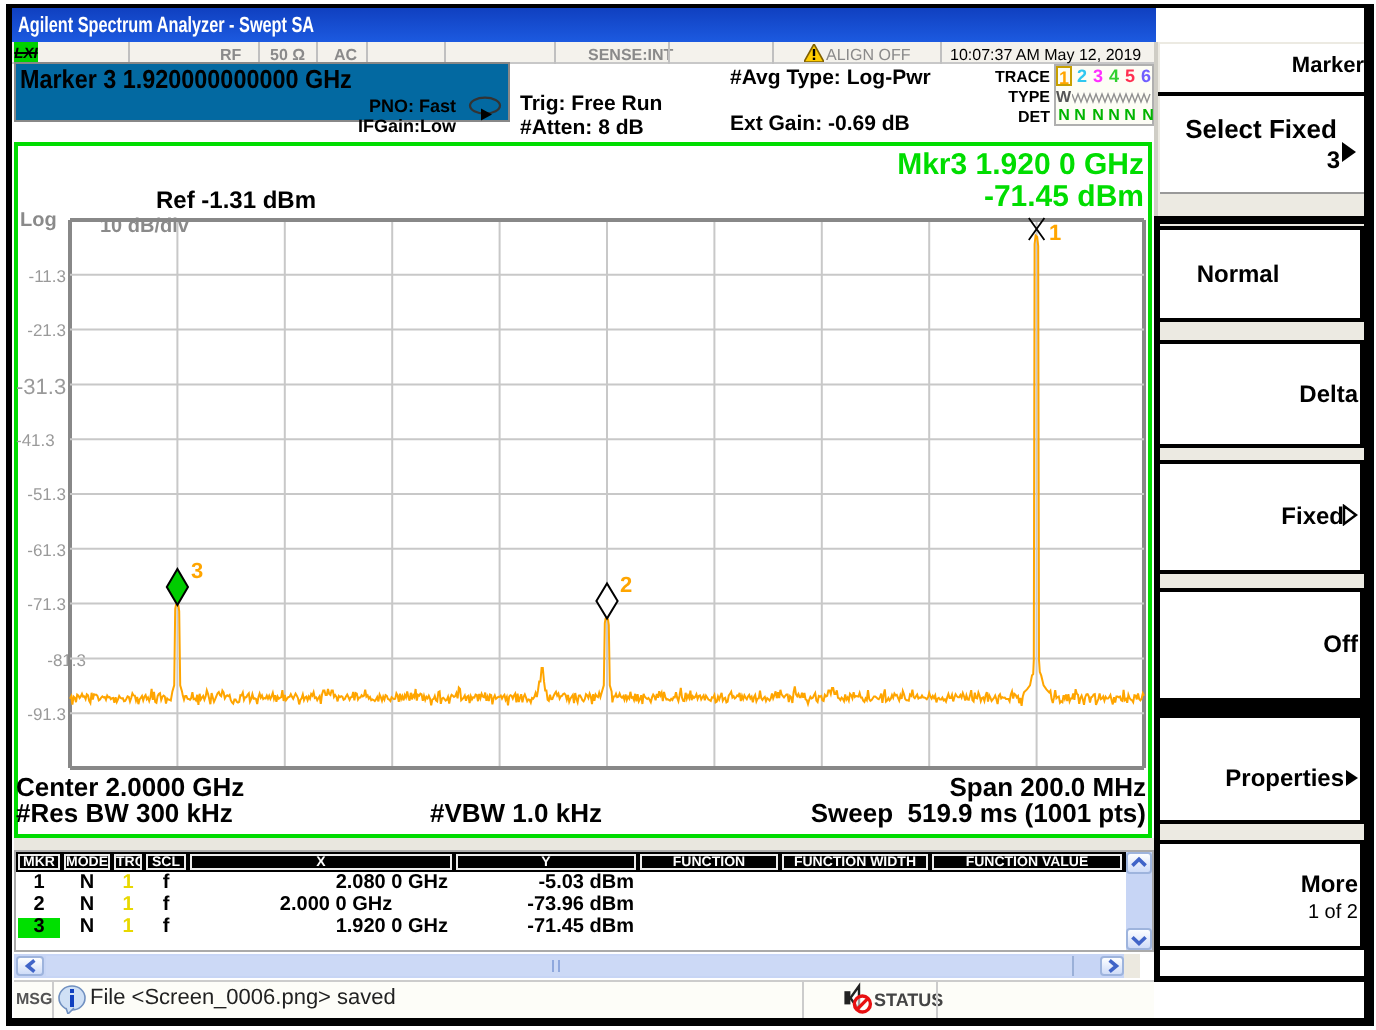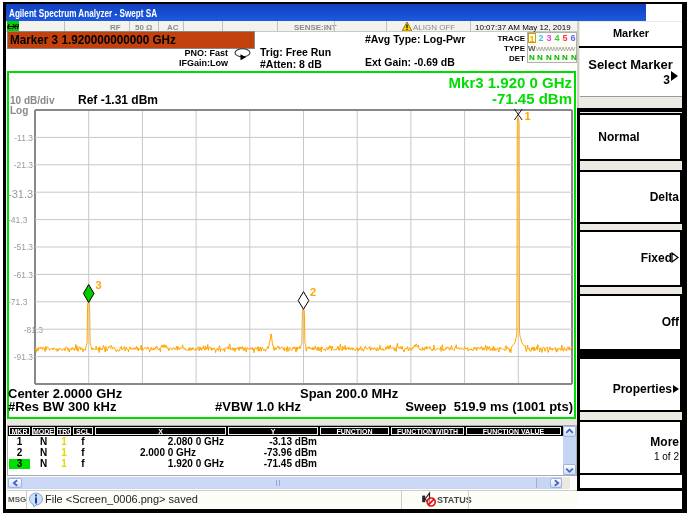--- a/index.html
+++ b/index.html
@@ -15,7 +15,7 @@
 <div class="a" style="left:6px; top:4px; width:676px; height:505px; background:#fff;">
 </div>
 
-<div class="a" style="left:6px; top:4px; width:640px; height:17px; background:linear-gradient(#1040c0,#1c5ae0);">
+<div class="a" style="left:6px; top:4px; width:572px; height:17px; background:linear-gradient(#1040c0,#1c5ae0);">
   <div class="a bold" style="left:3px; top:3px; font-size:11px; color:#fff; transform:scaleX(0.74); transform-origin:0 0; white-space:nowrap;">Agilent Spectrum Analyzer - Swept SA</div>
 </div>
 

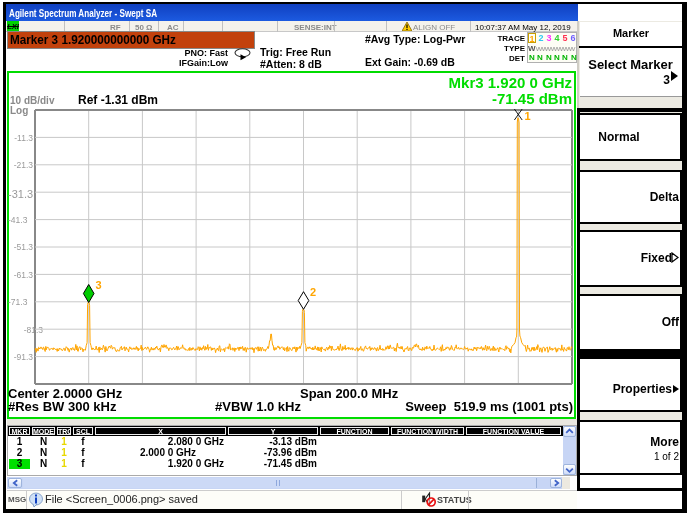--- a/index.html
+++ b/index.html
@@ -44,7 +44,7 @@
 <div class="a" style="left:413px; top:23px; font-size:8px; color:#8a8a8a;">ALIGN OFF</div>
 <div class="a" style="left:475px; top:23px; width:100px; font-size:8px; color:#000; white-space:nowrap;">10:07:37 AM May 12, 2019</div>
 
-<div class="a" style="left:7px; top:31px; width:248px; height:18px; background:#c2410c; border:1px solid #888;padding-left:15px;">
+<div class="a" style="left:7px; top:31px; width:248px; height:30px; background:#0369a1; border:1px solid #888;padding-left:15px;">
   <div class="a bold" style="left:2px; top:0px; font-size:13px; color:#000; white-space:nowrap; transform:scaleX(0.9); transform-origin:0 0;">Marker 3 1.920000000000 GHz</div>
 </div>
 

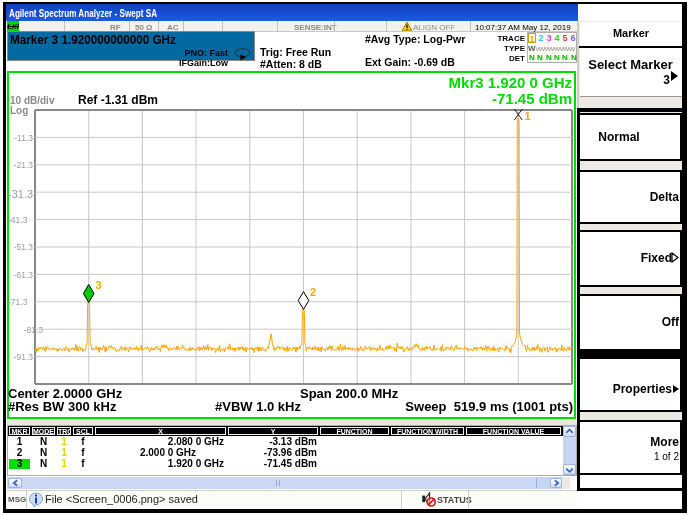--- a/index.html
+++ b/index.html
@@ -187,7 +187,7 @@
 <div class="a" style="left:577px; top:21px; width:2px; height:87px; background:#cfcdc5;"></div>
 <div class="a" style="left:577px; top:108px; width:3px; height:382px; background:#000;"></div>
 <div class="a" style="left:580px; top:22px; width:102px; height:25px; background:#fff;"></div>
-<div class="a bold" style="left:580px; top:27px; width:102px; font-size:11px; text-align:center;">Marker</div>
+<div class="a bold" style="left:580px; top:27px; width:102px; font-size:11px; text-align:right;">Marker</div>
 <div class="a" style="left:579px; top:46px; width:103px; height:2px; background:#000;"></div>
 <div class="a" style="left:580px; top:48px; width:102px; height:49px; background:#fff; border-bottom:1px solid #999;"></div>
 <div class="a bold" style="left:580px; top:57px; width:101px; font-size:13px; text-align:center;">Select Marker</div>

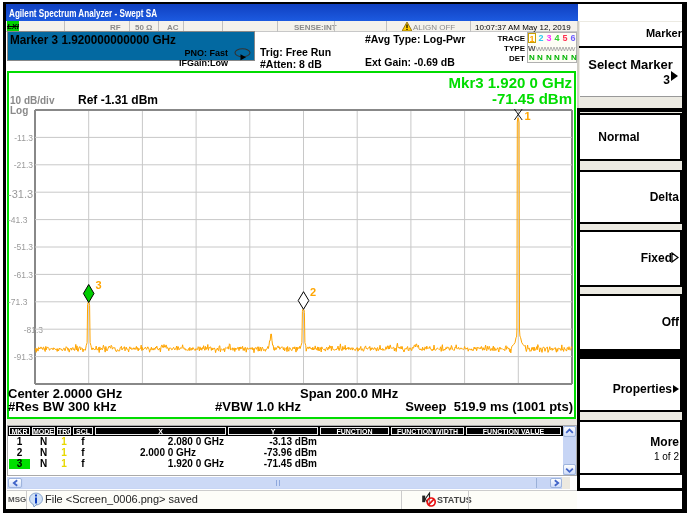--- a/index.html
+++ b/index.html
@@ -190,7 +190,7 @@
 <div class="a bold" style="left:580px; top:27px; width:102px; font-size:11px; text-align:right;">Marker</div>
 <div class="a" style="left:579px; top:46px; width:103px; height:2px; background:#000;"></div>
 <div class="a" style="left:580px; top:48px; width:102px; height:49px; background:#fff; border-bottom:1px solid #999;"></div>
-<div class="a bold" style="left:580px; top:57px; width:101px; font-size:13px; text-align:center;">Select Marker</div>
+<div class="a bold" style="left:580px; top:57px; width:101px; font-size:13px; text-align:center;">Select Fixed</div>
 <div class="a" style="left:671px; top:71px; width:0; height:0; border-left:7px solid #000; border-top:5px solid transparent; border-bottom:5px solid transparent;"></div>
 <div class="a bold" style="left:580px; top:73px; width:90px; font-size:12px; text-align:right;">3</div>
 <div class="a" style="left:577px; top:108px; width:107px; height:4px; background:#000;"></div>

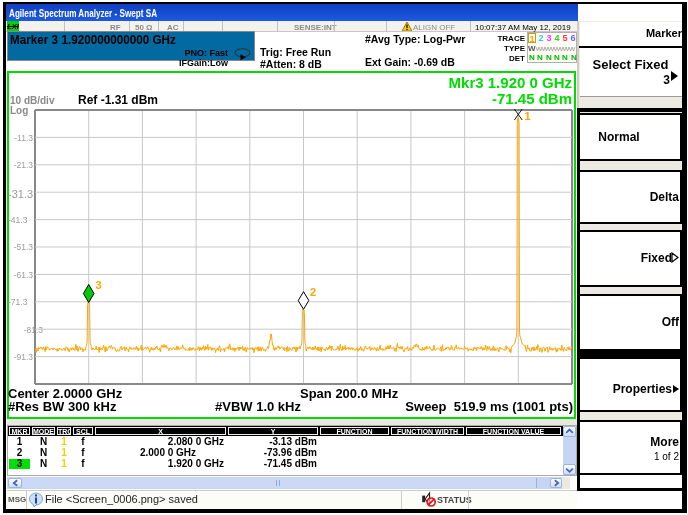--- a/index.html
+++ b/index.html
@@ -86,7 +86,7 @@
 <div class="a bold" style="left:300px; top:74px; width:272px; font-size:15px; color:#00dd00; text-align:right;">Mkr3 1.920 0 GHz</div>
 <div class="a bold" style="left:300px; top:90px; width:272px; font-size:15px; color:#00dd00; text-align:right;">-71.45 dBm</div>
 
-<div class="a bold" style="left:10px; top:95px; font-size:10px; color:#8a8a8a;">10 dB/div</div>
+<div class="a bold" style="left:10px; top:108px; font-size:10px; color:#8a8a8a;padding-left:40px;">10 dB/div</div>
 <div class="a bold" style="left:10px; top:105px; font-size:10px; color:#8a8a8a;">Log</div>
 <div class="a bold" style="left:78px; top:93px; font-size:12px; color:#000;">Ref -1.31 dBm</div>
 

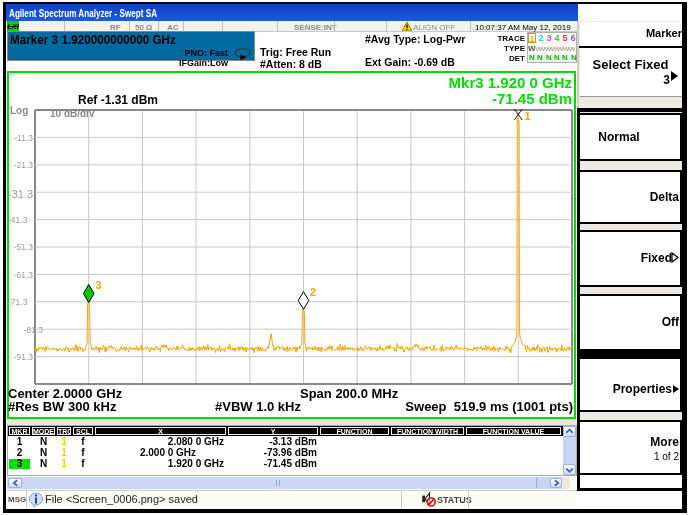--- a/index.html
+++ b/index.html
@@ -96,7 +96,7 @@
 <div class="a" style="left:8px; top:215px; width:25px; font-size:8.5px; color:#9a9a9a; ">-41.3</div>
 <div class="a" style="left:8px; top:242px; width:25px; font-size:8.5px; color:#9a9a9a; text-align:right;">-51.3</div>
 <div class="a" style="left:8px; top:270px; width:25px; font-size:8.5px; color:#9a9a9a; text-align:right;">-61.3</div>
-<div class="a" style="left:8px; top:297px; width:25px; font-size:8.5px; color:#9a9a9a; text-align:left;">-71.3</div>
+<div class="a" style="left:8px; top:297px; width:25px; font-size:8.5px; color:#9a9a9a; text-align:right;">-71.3</div>
 <div class="a" style="left:8px; top:325px; width:35px; font-size:8.5px; color:#9a9a9a; text-align:right;">-81.3</div>
 <div class="a" style="left:8px; top:352px; width:25px; font-size:8.5px; color:#9a9a9a; text-align:right;">-91.3</div>
 

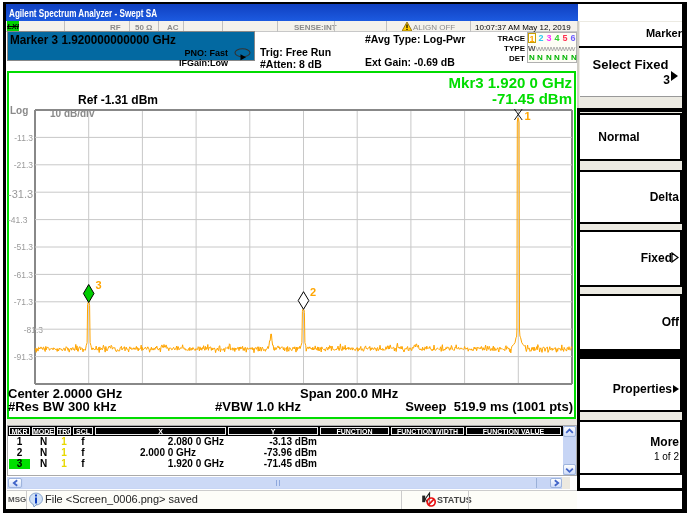--- a/index.html
+++ b/index.html
@@ -139,7 +139,7 @@
 </svg>
 
 <div class="a bold" style="left:8px; top:386px; font-size:13px;">Center 2.0000 GHz</div>
-<div class="a bold" style="left:300px; top:386px; width:273px; font-size:13px; ">Span 200.0 MHz</div>
+<div class="a bold" style="left:300px; top:386px; width:273px; font-size:13px; text-align:right;">Span 200.0 MHz</div>
 <div class="a bold" style="left:8px; top:399px; font-size:13px;">#Res BW 300 kHz</div>
 <div class="a bold" style="left:215px; top:399px; font-size:13px;">#VBW 1.0 kHz</div>
 <div class="a bold" style="left:300px; top:399px; width:273px; font-size:13px; text-align:right;">Sweep&nbsp;&nbsp;519.9 ms (1001 pts)</div>

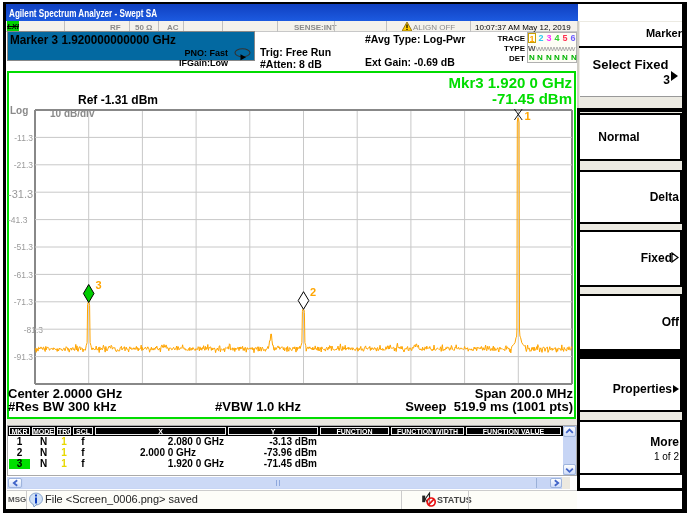--- a/index.html
+++ b/index.html
@@ -160,7 +160,7 @@
 <div class="a bold" style="left:57px; top:437px; width:14px; font-size:10px; text-align:center; line-height:10px; color:#e8d800;">1</div>
 <div class="a bold" style="left:74px; top:437px; width:18px; font-size:10px; text-align:center; line-height:10px;">f</div>
 <div class="a bold" style="left:94px; top:437px; width:130px; font-size:10px; text-align:right; line-height:10px;">2.080 0 GHz</div>
-<div class="a bold" style="left:227px; top:437px; width:90px; font-size:10px; text-align:right; line-height:10px;">-3.13 dBm</div>
+<div class="a bold" style="left:227px; top:437px; width:90px; font-size:10px; text-align:right; line-height:10px;">-5.03 dBm</div>
 <div class="a bold" style="left:9px; top:447.8px; width:21px; height:10px; font-size:10px; text-align:center; line-height:10px; ">2</div>
 <div class="a bold" style="left:33px; top:447.8px; width:21px; font-size:10px; text-align:center; line-height:10px;">N</div>
 <div class="a bold" style="left:57px; top:447.8px; width:14px; font-size:10px; text-align:center; line-height:10px; color:#e8d800;">1</div>

